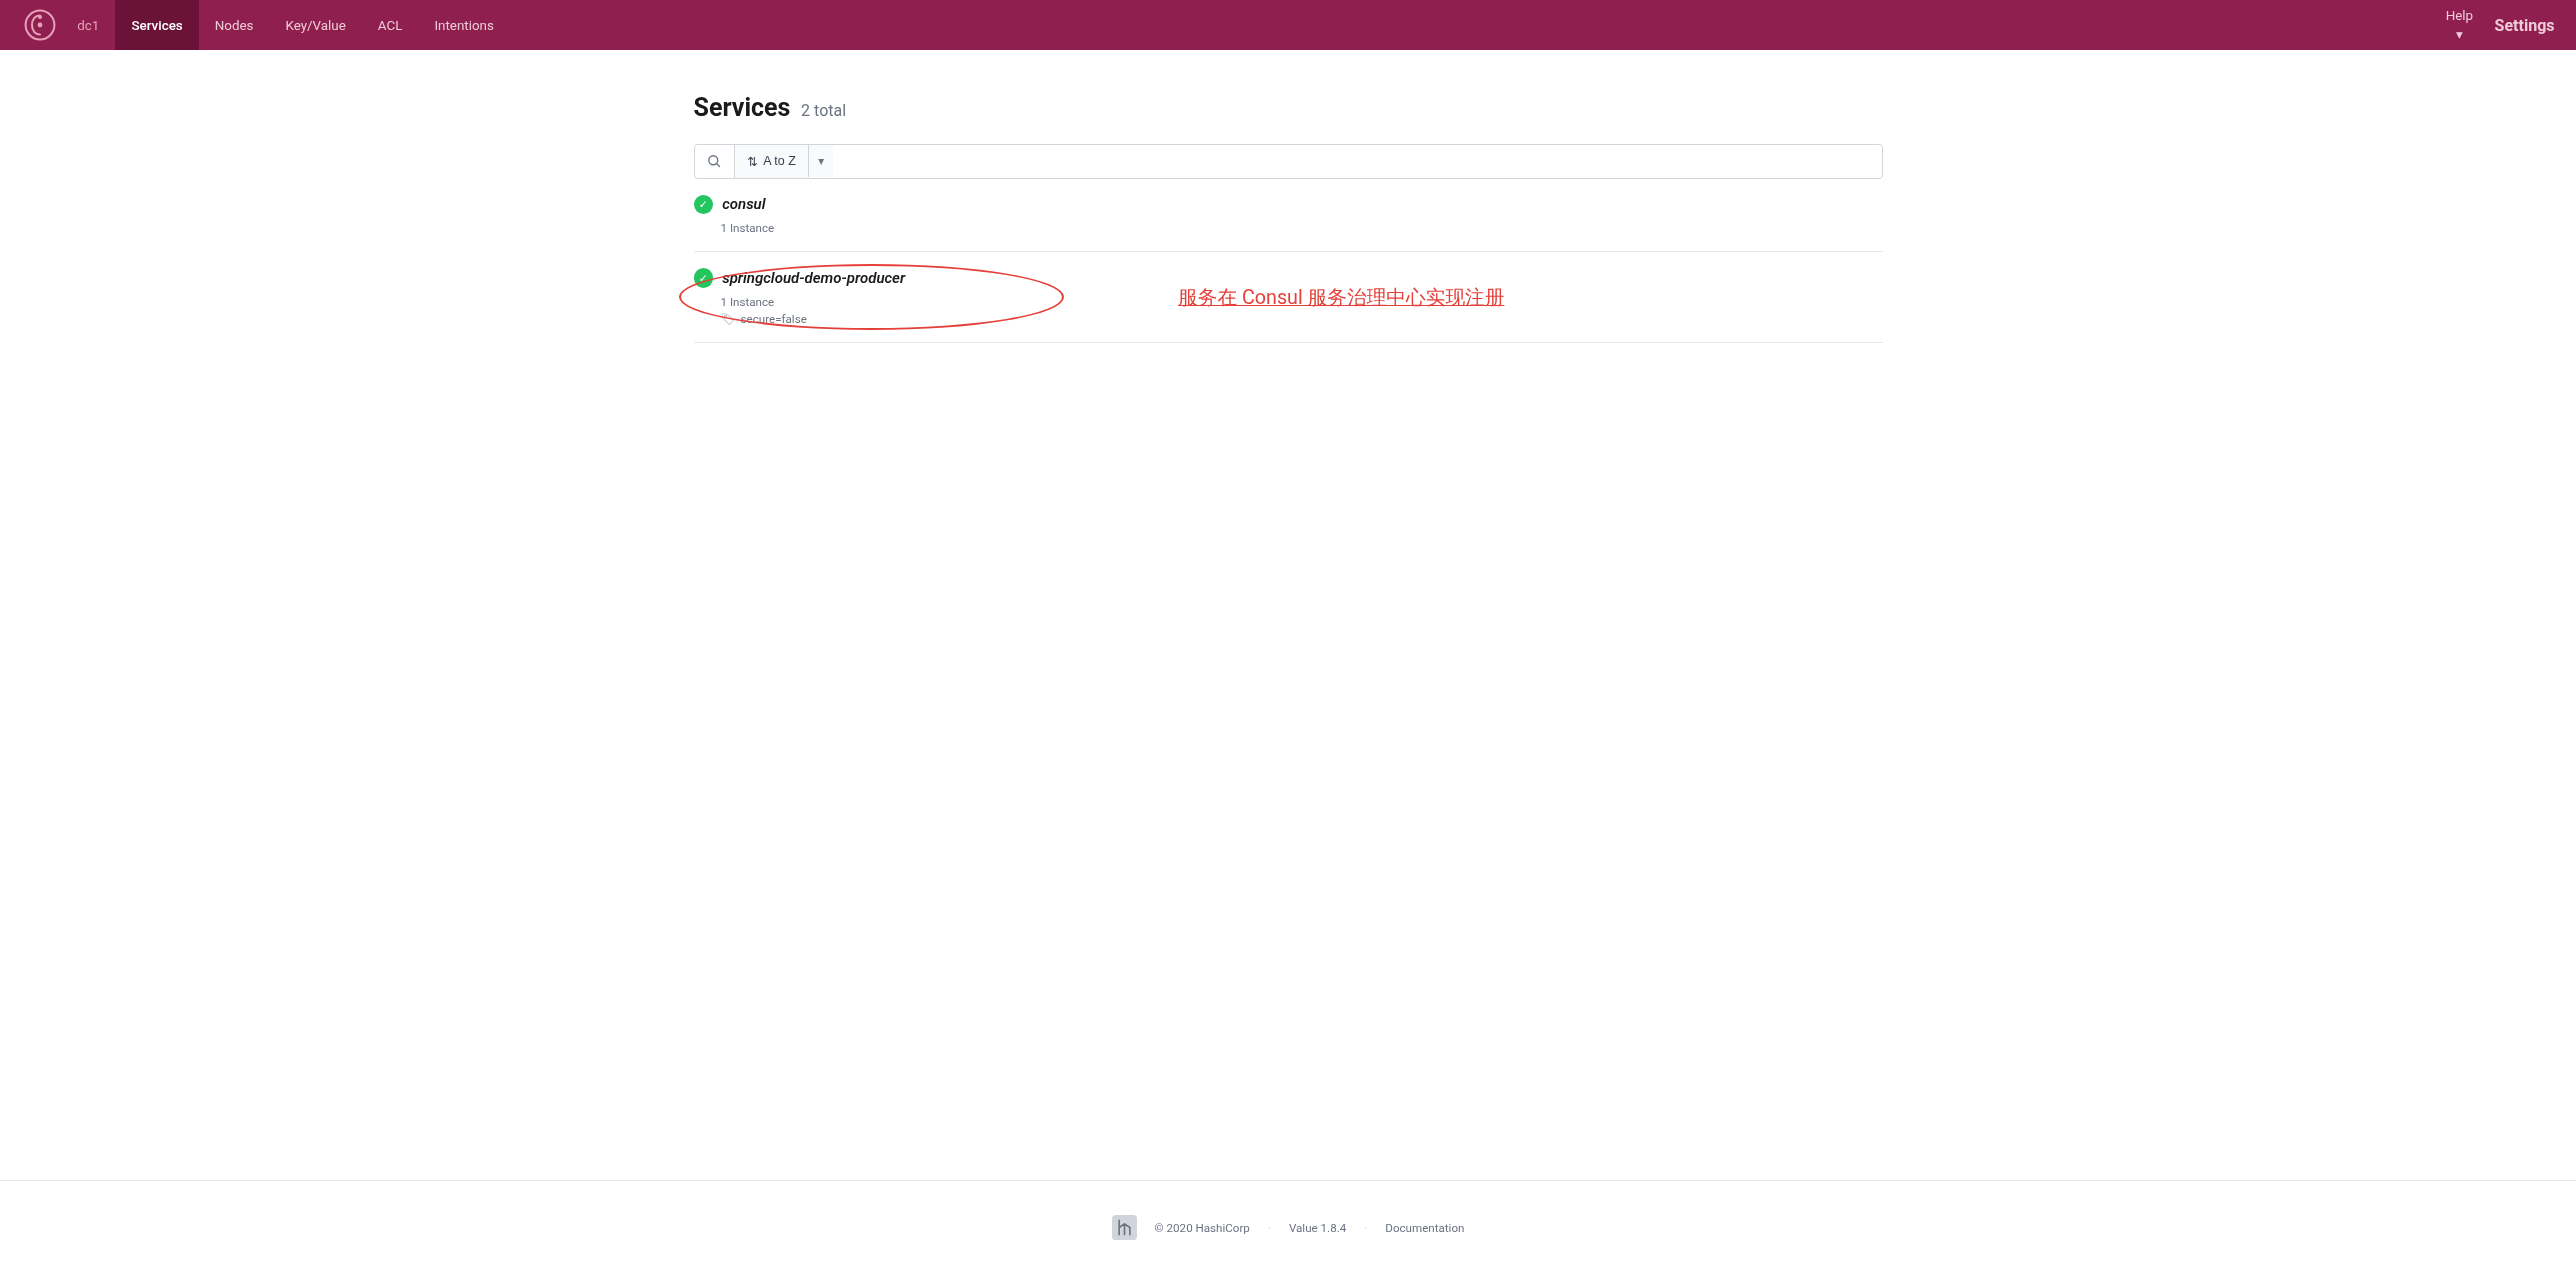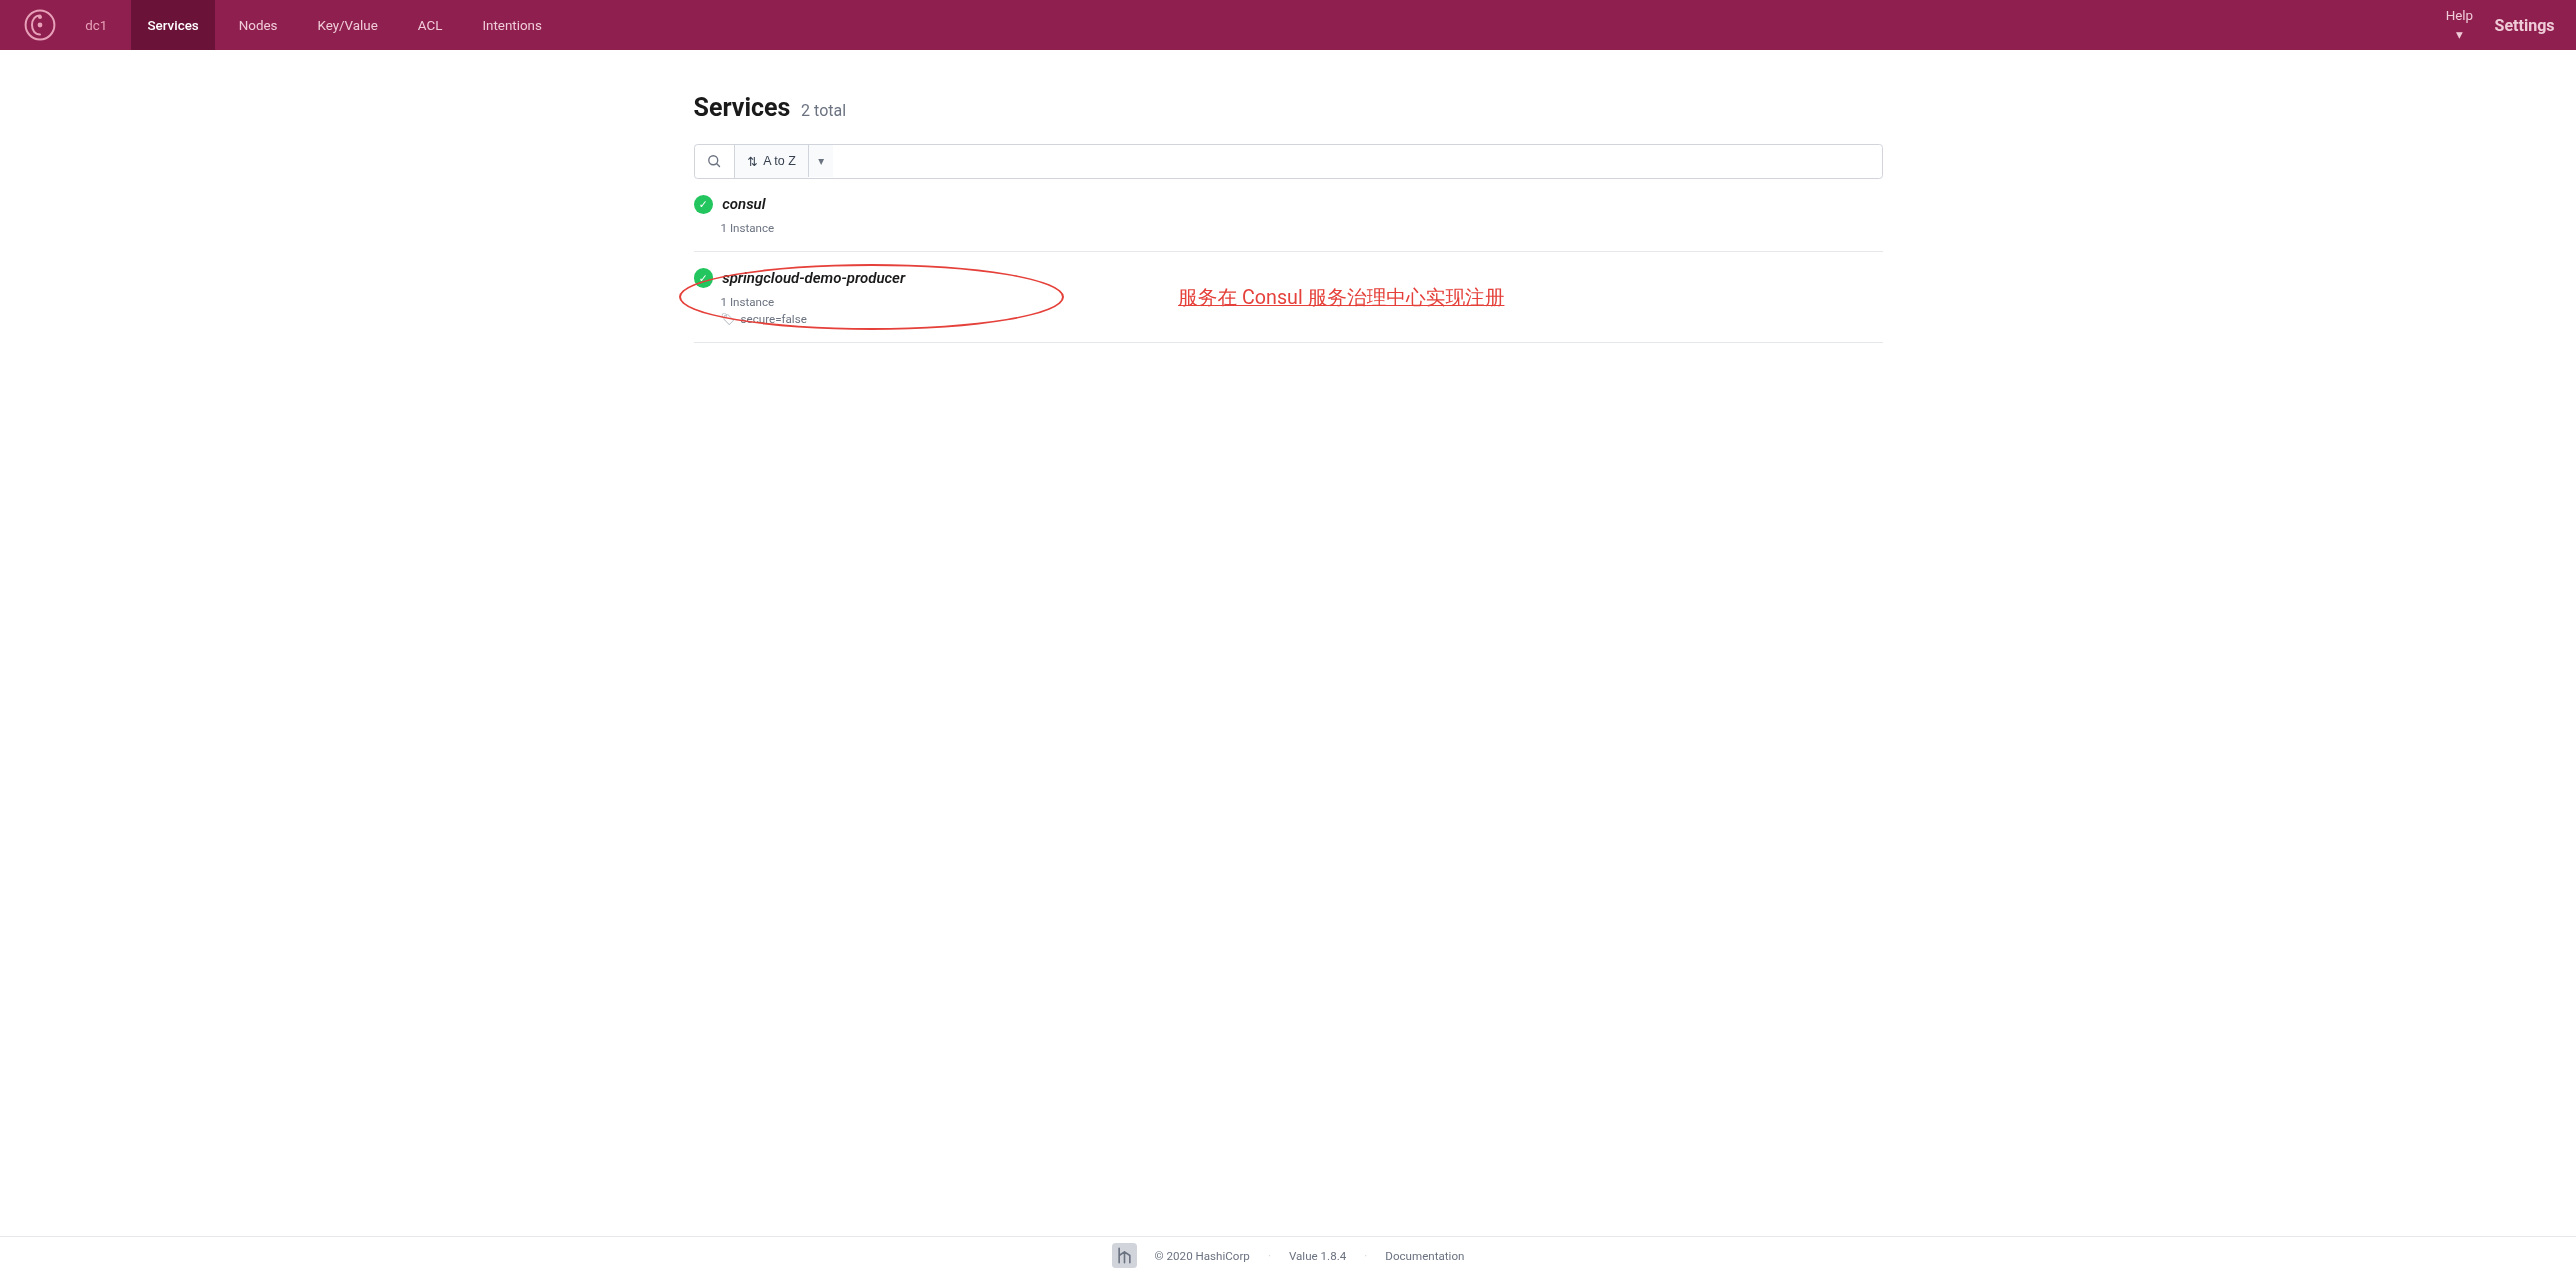--- a/index.html
+++ b/index.html
@@ -12,7 +12,7 @@
       align-items: center;
       height: 50px;
       padding: 0 21.5px;
-      gap: 8px;
+      gap: 0;
     }
     .nav-logo {
       display: flex;

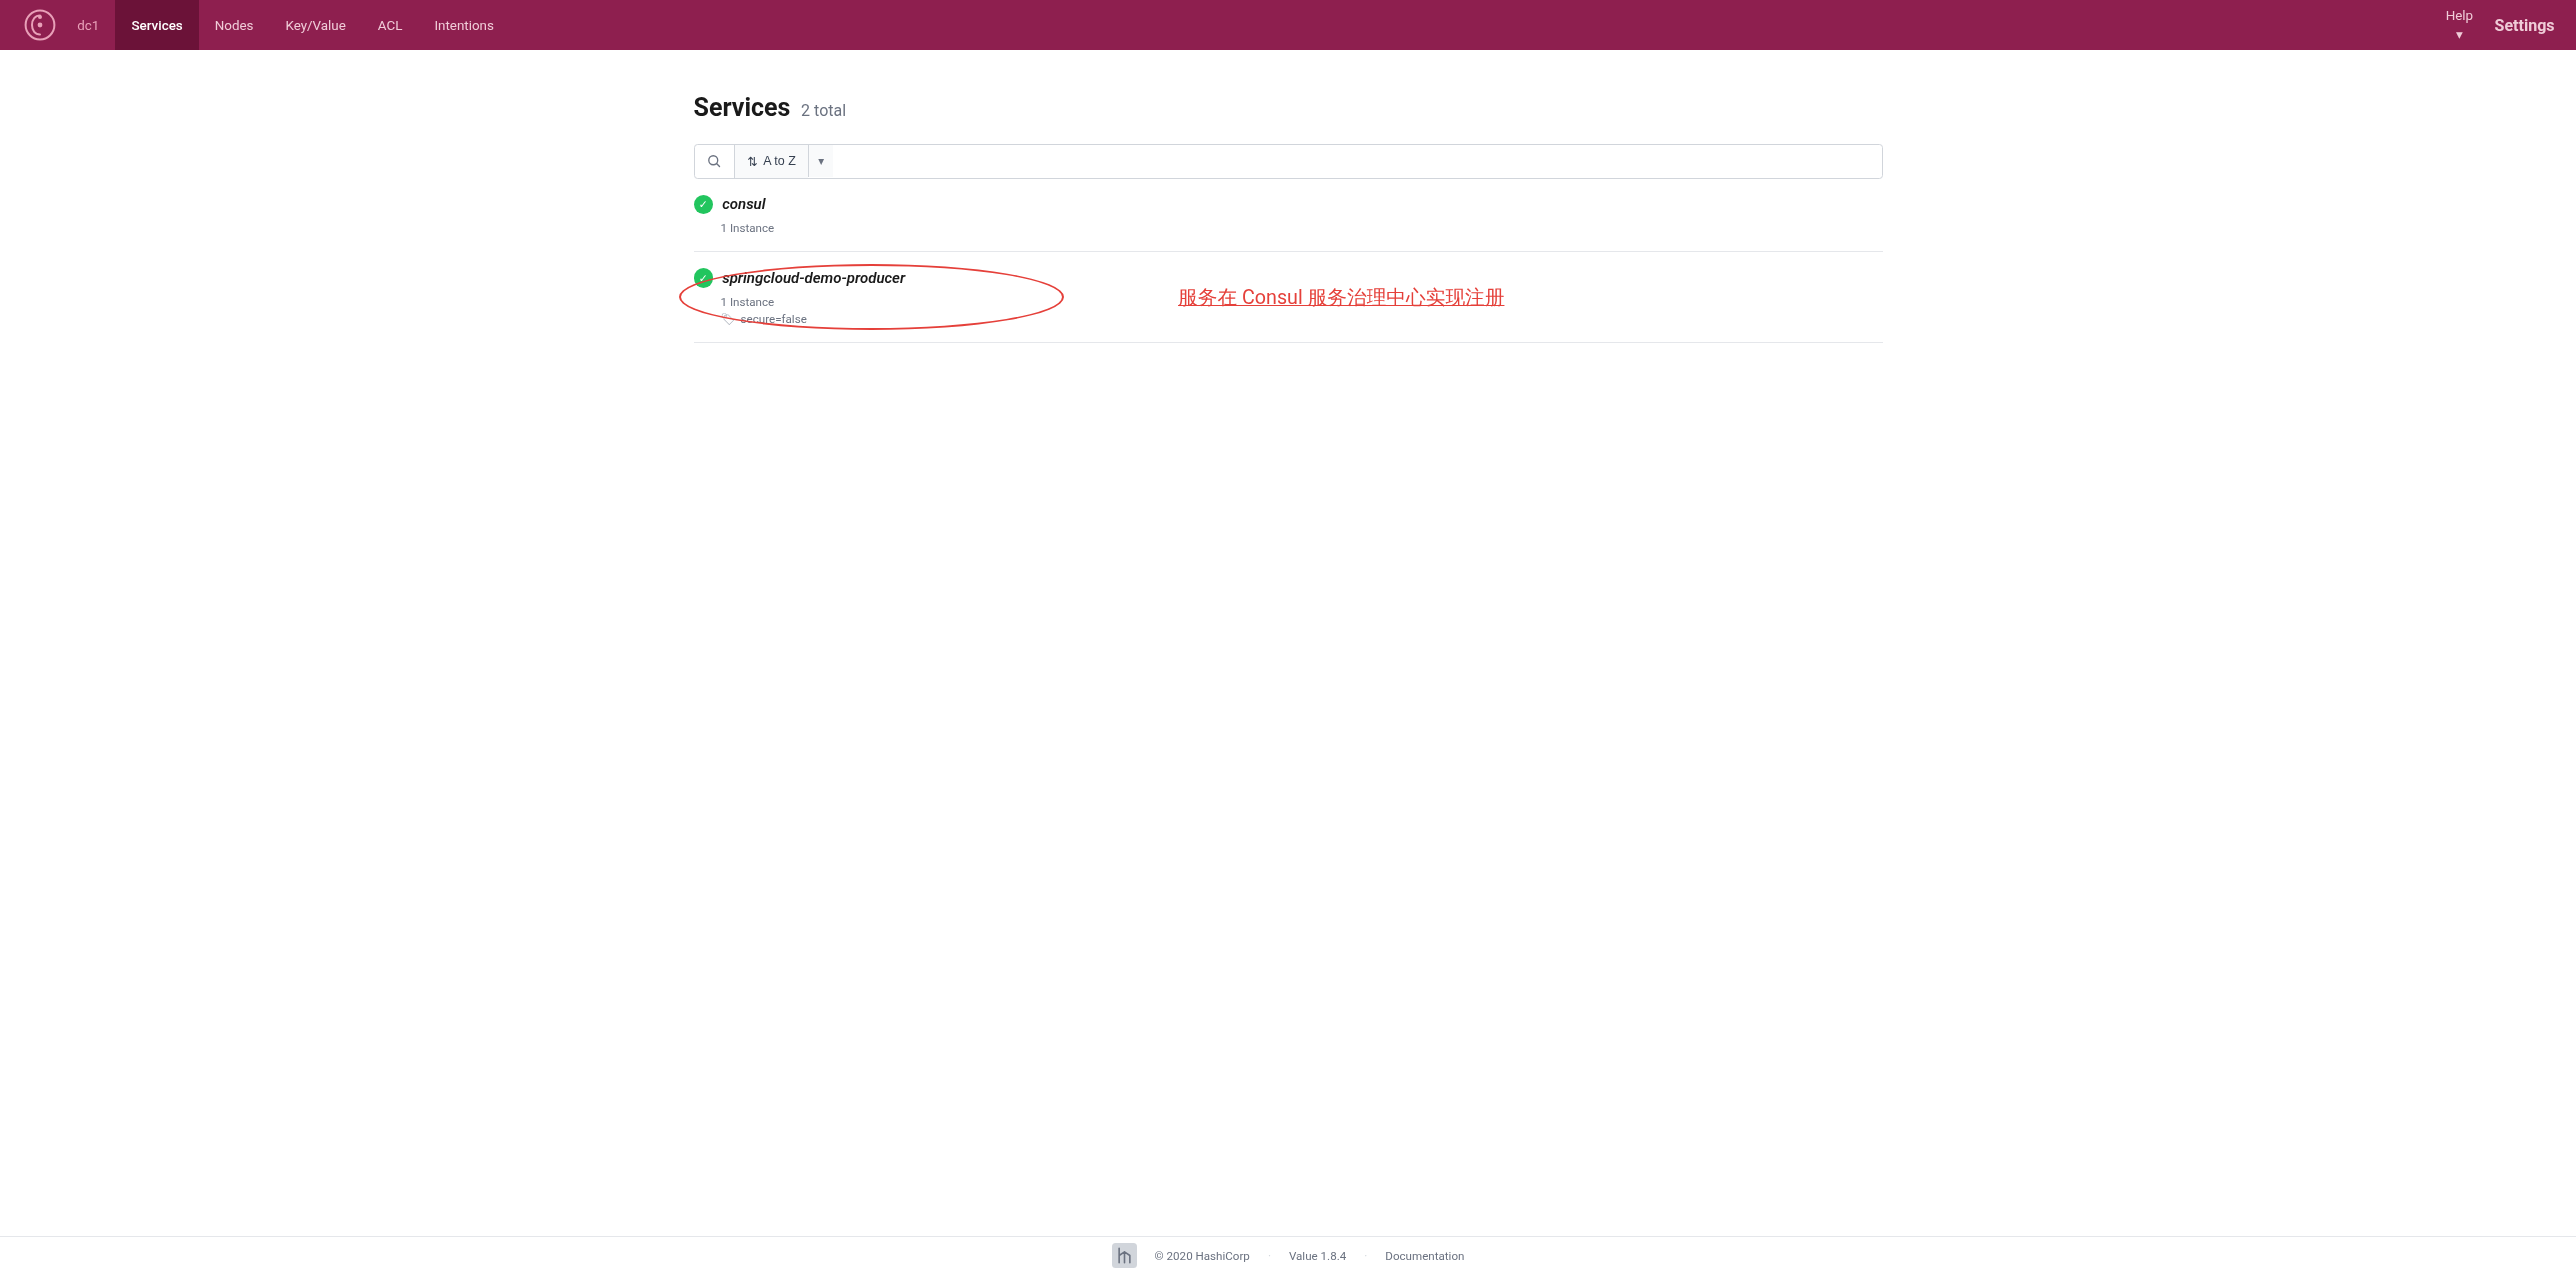--- a/index.html
+++ b/index.html
@@ -228,7 +228,7 @@
     
     footer {
       border-top: 0.9px solid #e5e7eb;
-      padding: 6px;
+      padding: 34px;
       display: flex;
       align-items: center;
       justify-content: center;

